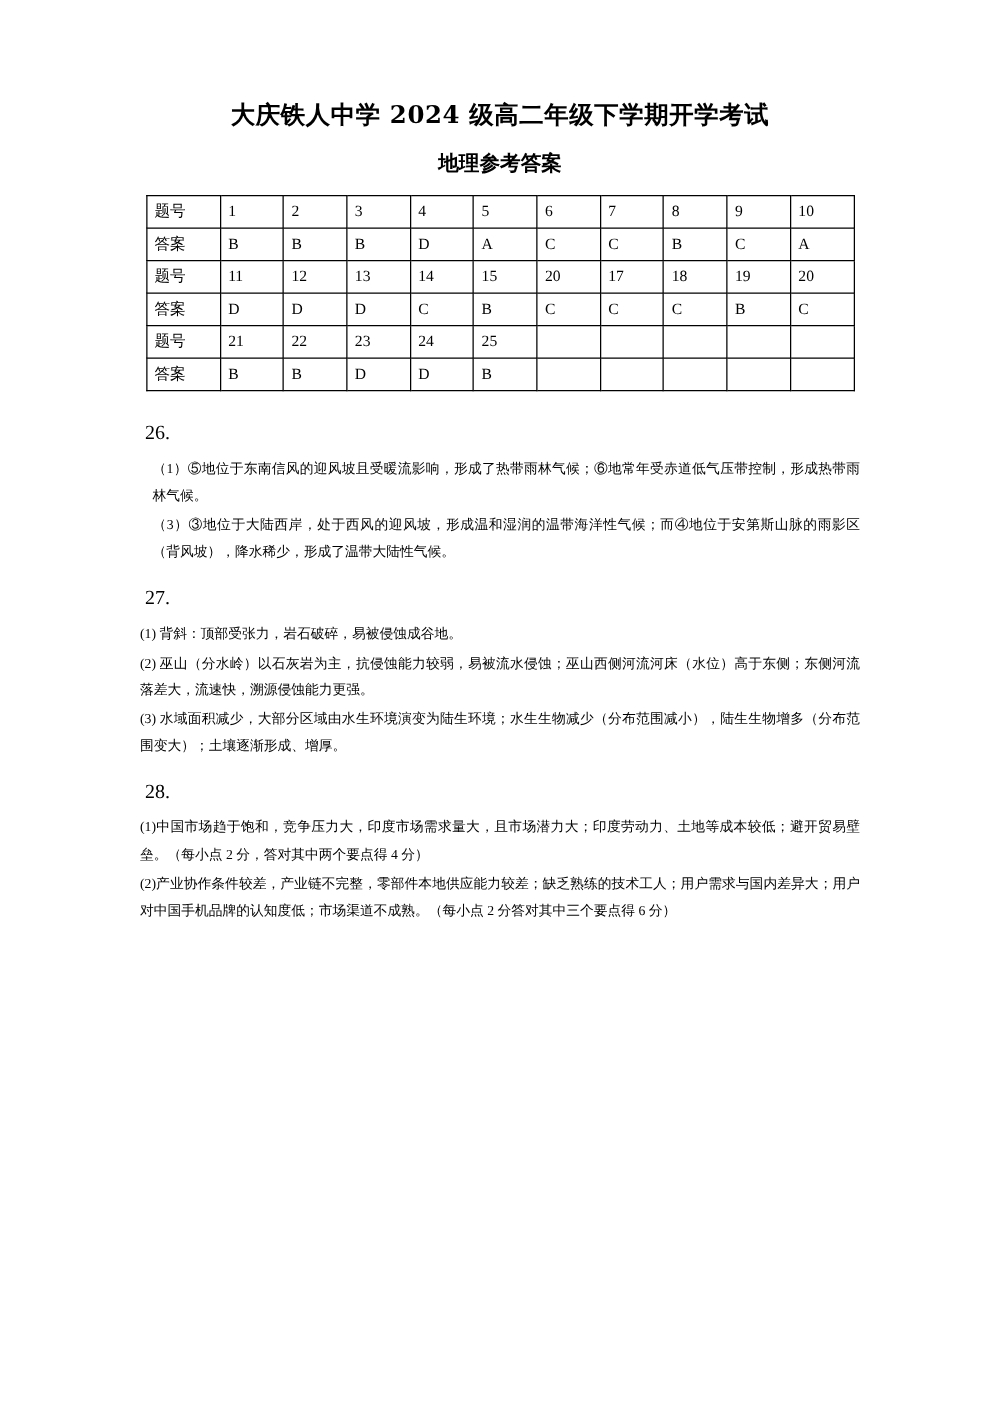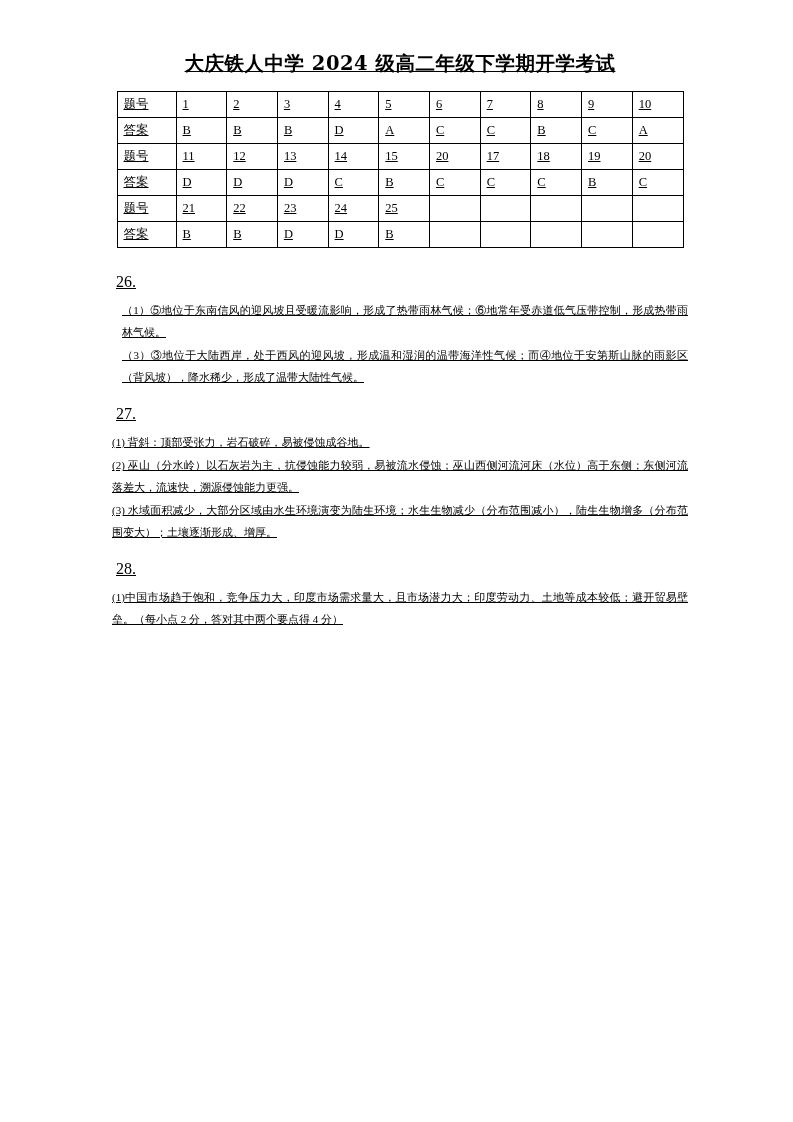--- a/index.html
+++ b/index.html
@@ -19,9 +19,8 @@
     width: 793px;
     height: 832px;
     box-sizing: border-box;
-    padding: 50px 105px 0 112px;
+    padding: 78px 105px 0 112px;
     position: relative;
-    text-decoration: underline;
   }
   .doc-title {
     text-align: center;

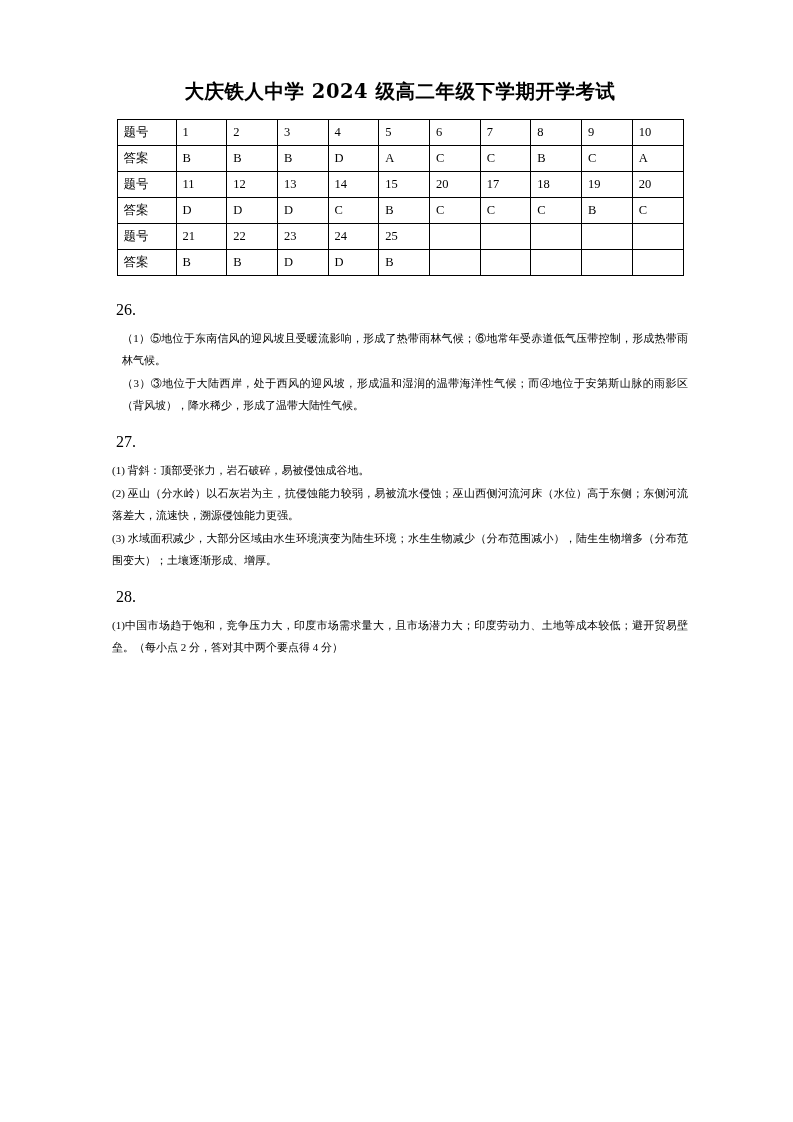--- a/index.html
+++ b/index.html
@@ -87,6 +87,7 @@
 <div class="page">
 
   <div class="doc-title">大庆铁人中学 2024 级高二年级下学期开学考试</div>
+  <div class="doc-subtitle">地理参考答案</div>
 
   <table class="answers">
     <tbody>

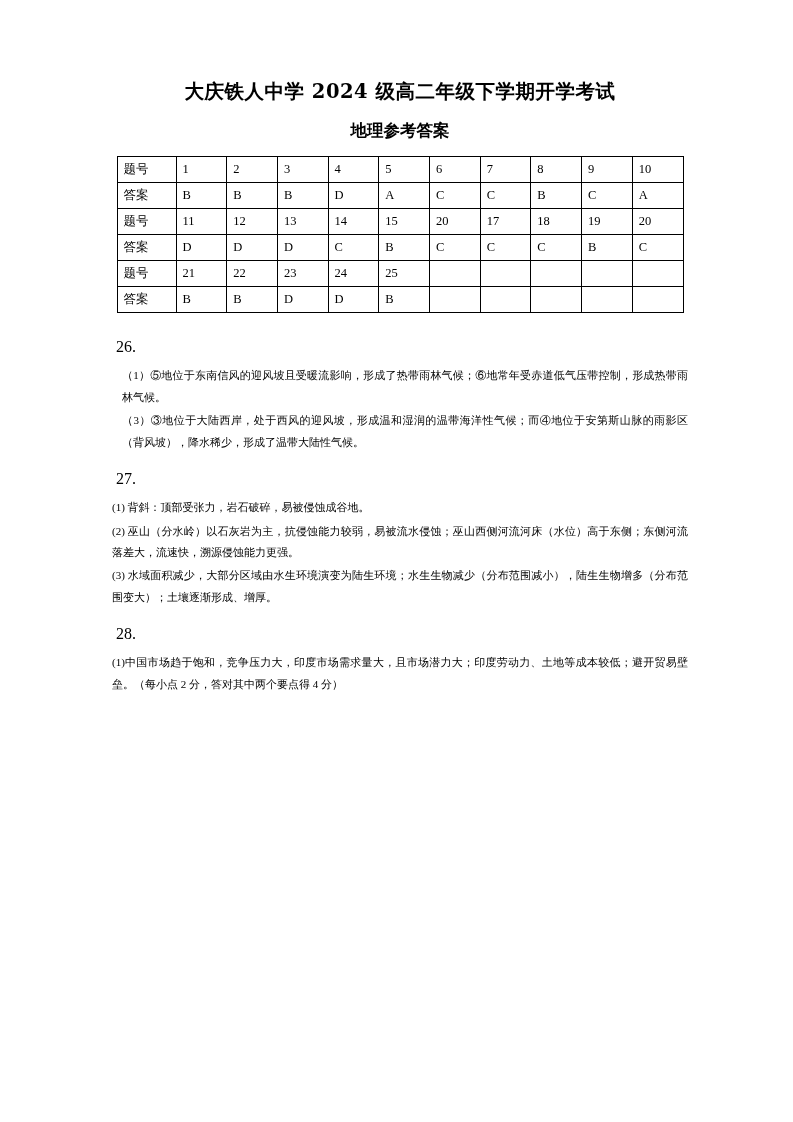--- a/index.html
+++ b/index.html
@@ -185,6 +185,7 @@
 
     <div class="q-num">28.</div>
     <div class="para">(1)中国市场趋于饱和，竞争压力大，印度市场需求量大，且市场潜力大；印度劳动力、土地等成本较低；避开贸易壁垒。（每小点 2 分，答对其中两个要点得 4 分）</div>
+    <div class="para">(2)产业协作条件较差，产业链不完整，零部件本地供应能力较差；缺乏熟练的技术工人；用户需求与国内差异大；用户对中国手机品牌的认知度低；市场渠道不成熟。（每小点 2 分答对其中三个要点得 6 分）</div>
 
   </div>
 

